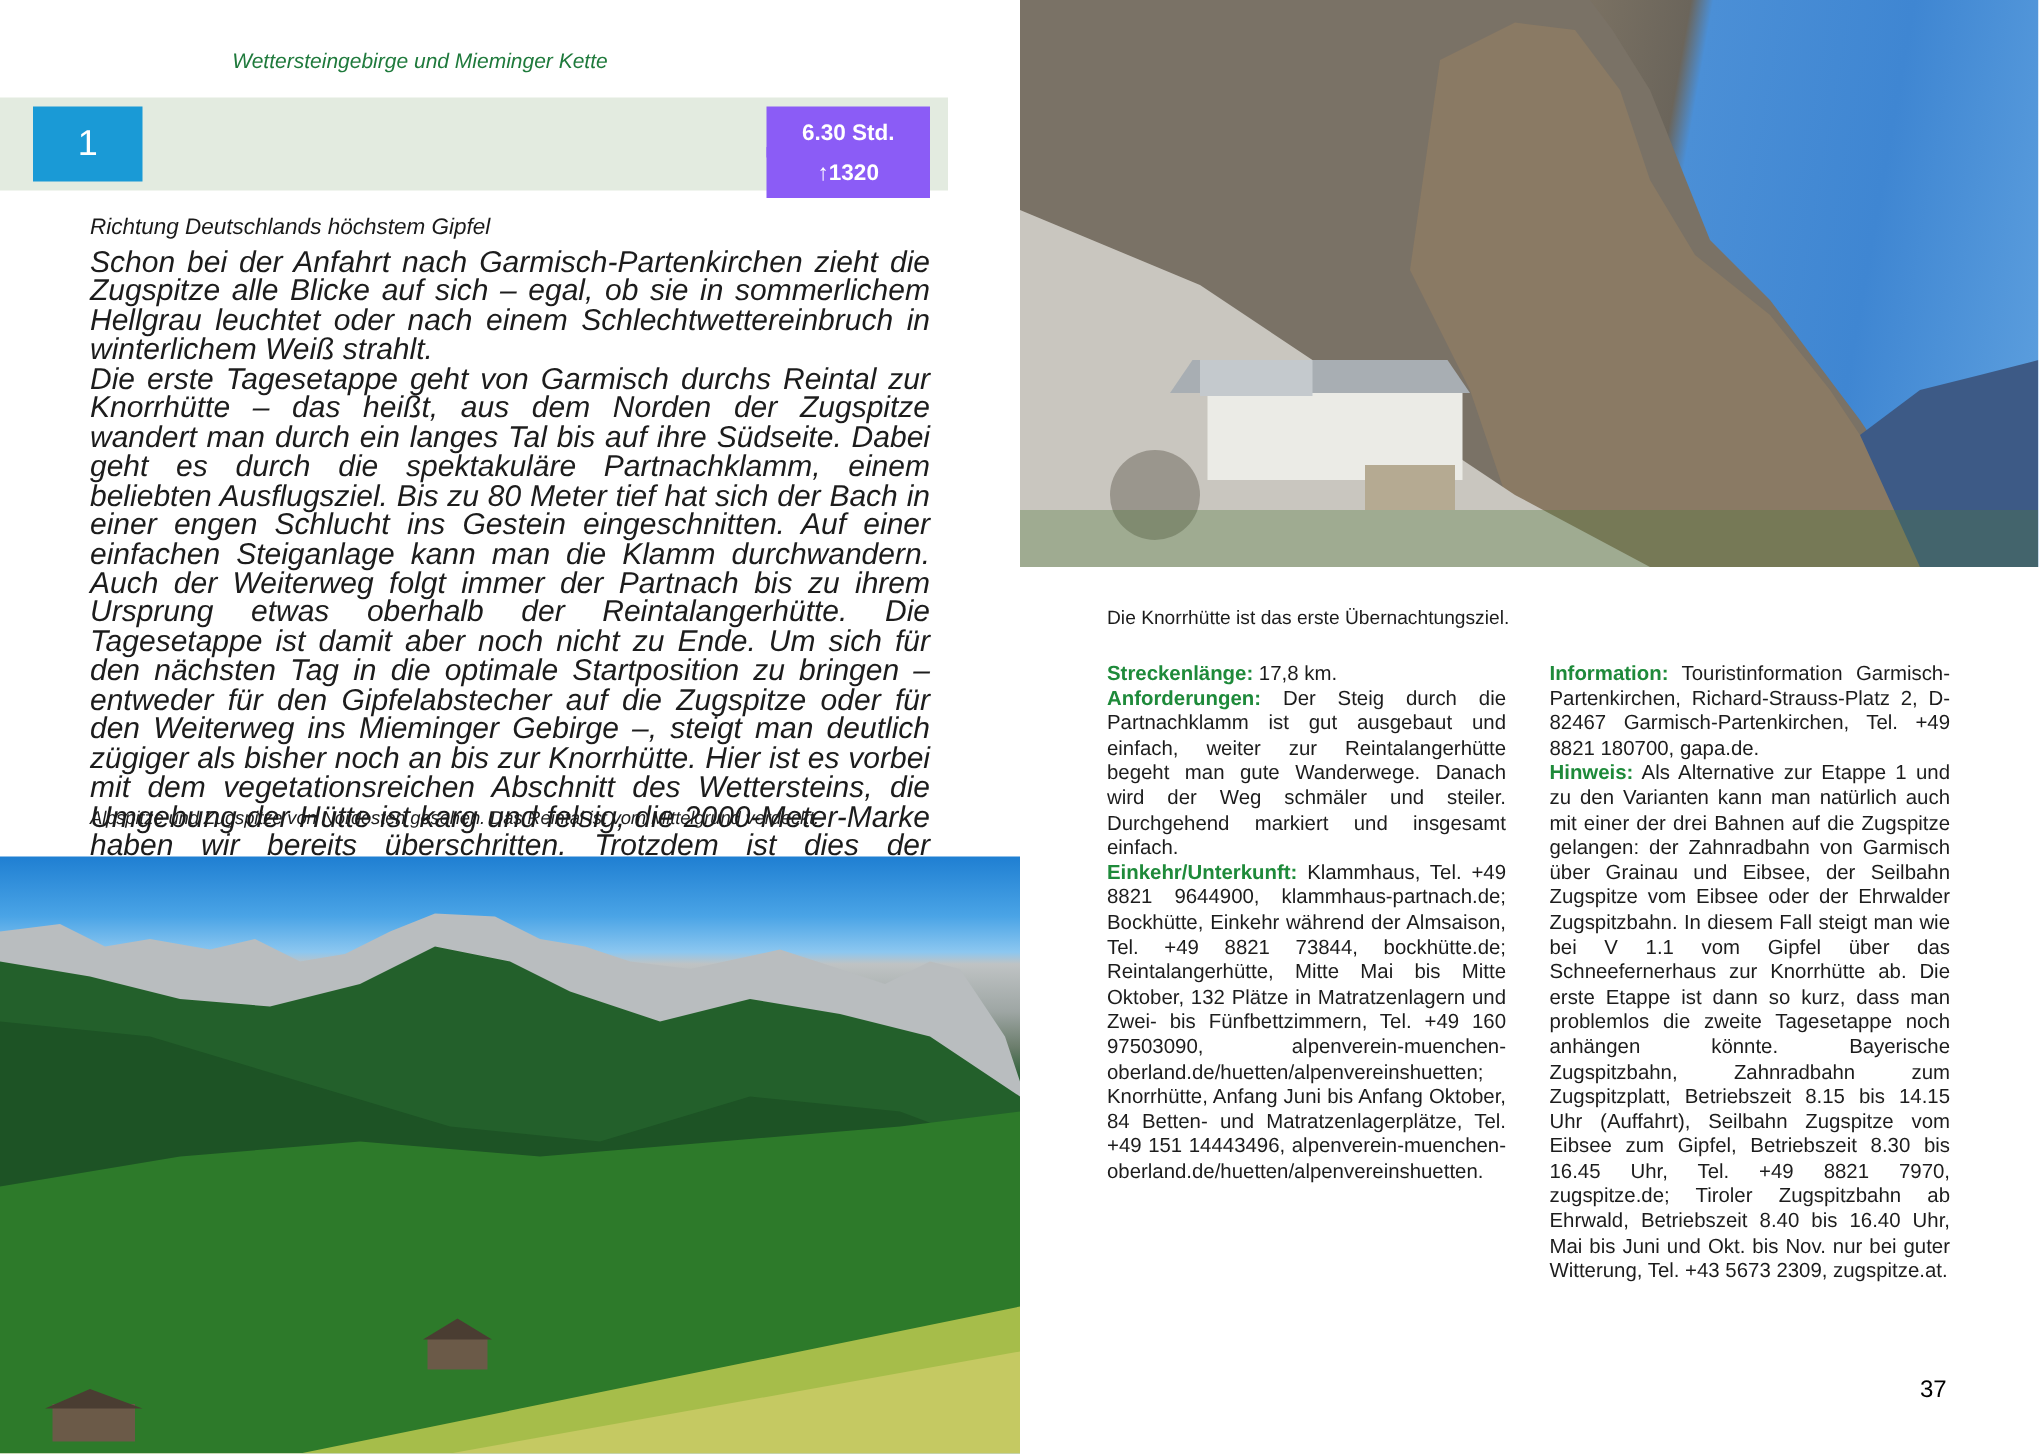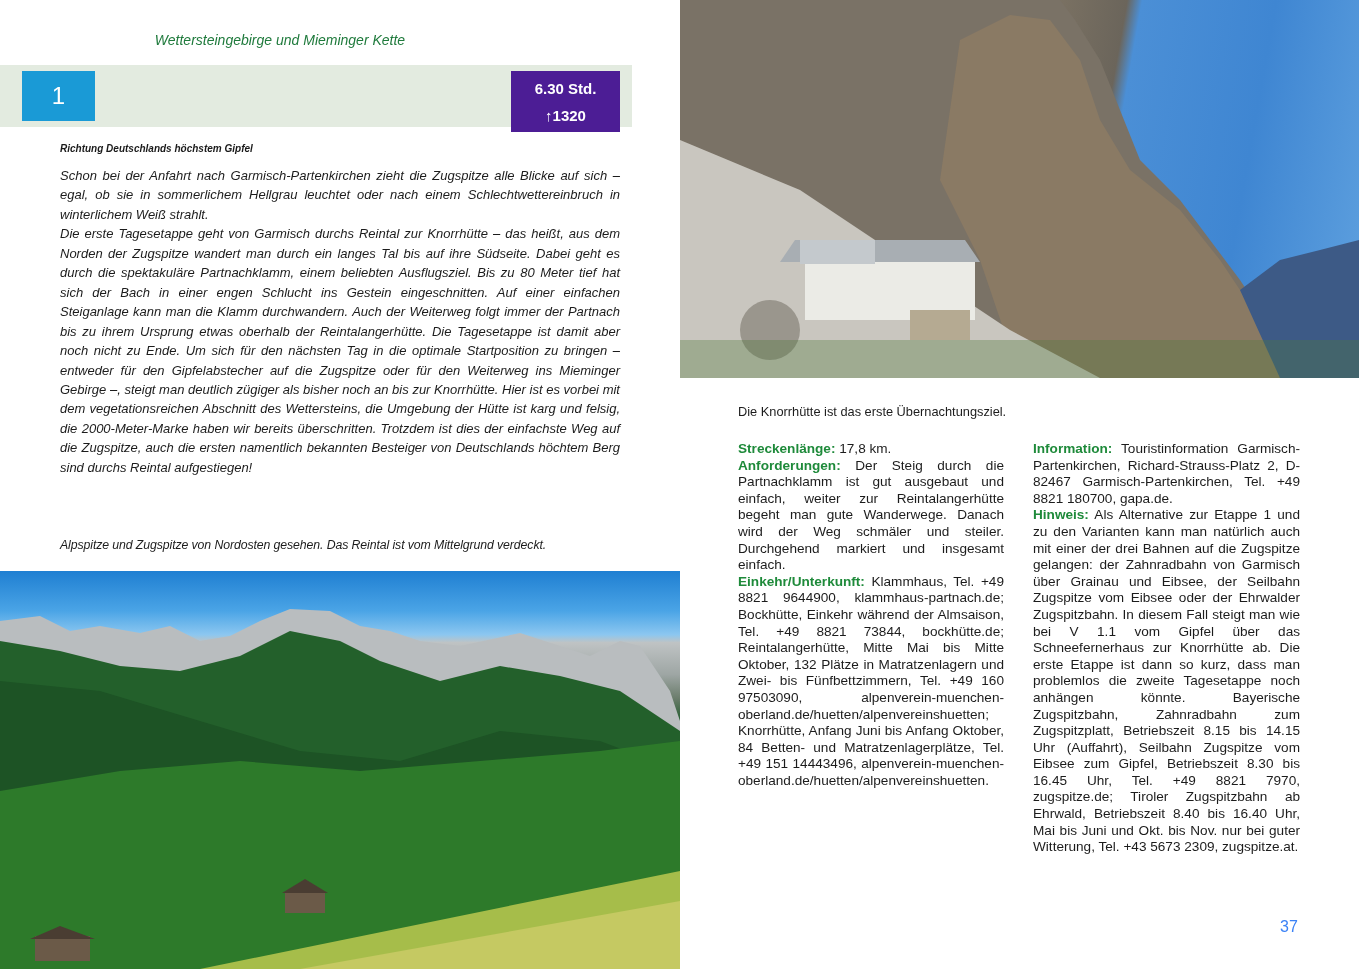--- a/index.html
+++ b/index.html
@@ -26,7 +26,7 @@
   }
   .badge {
     position:absolute; left:511px; width:109px; height:34px;
-    background:#4c1d95; color:#fff; font-weight:bold; font-size:15px;
+    background:#8b5cf6; color:#fff; font-weight:bold; font-size:15px;
     display:flex; align-items:center; justify-content:center;
   }
   .badge.time { top:6px; }

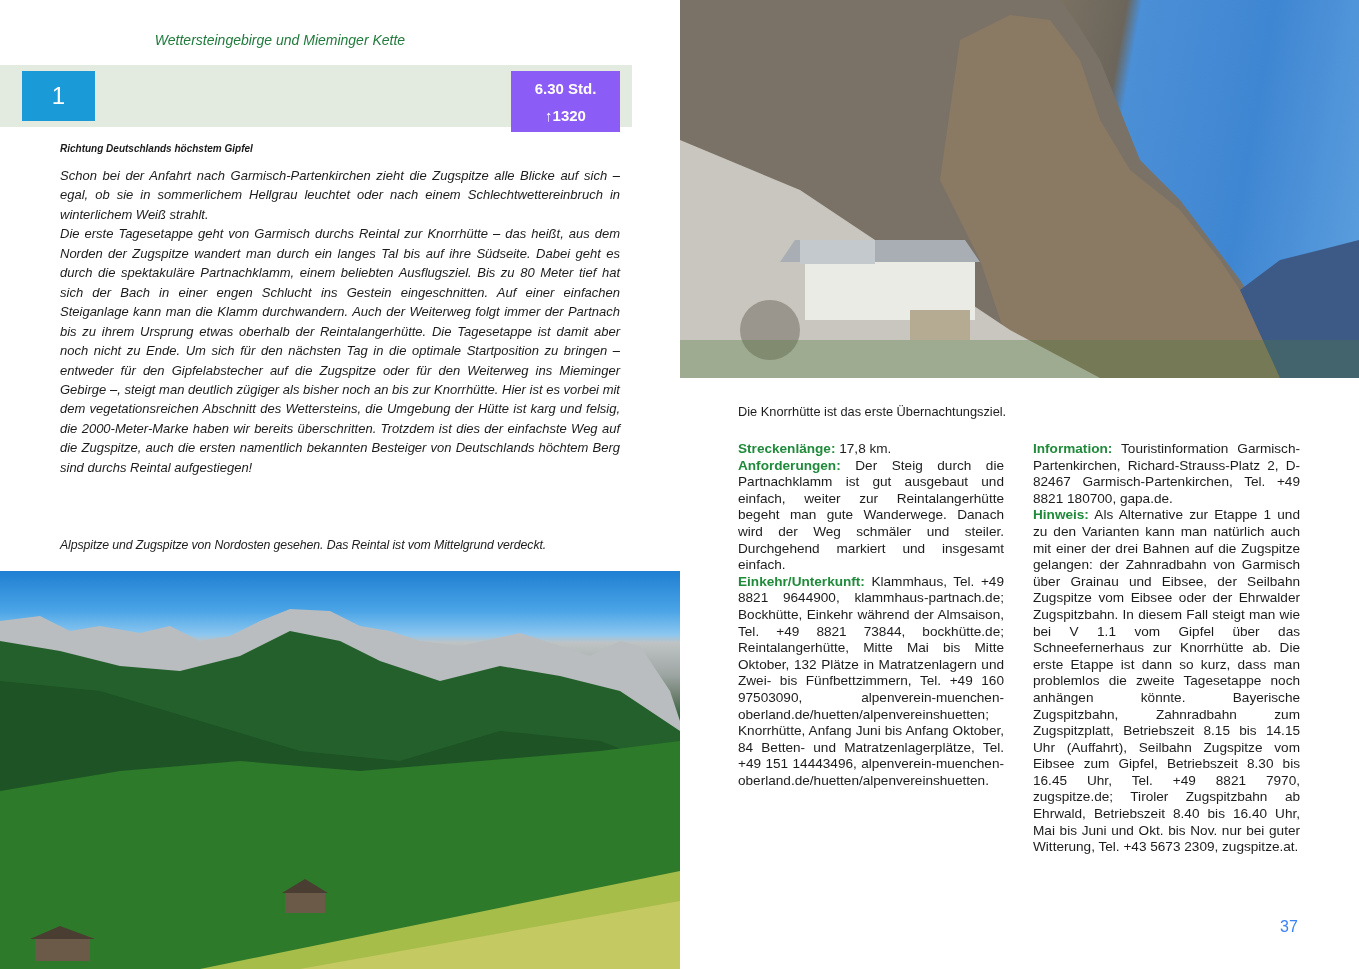--- a/index.html
+++ b/index.html
@@ -33,7 +33,7 @@
   .badge.ascent { top:33px; }
 
   .intro-heading {
-    position:absolute; left:60px; top:143px; font-style:italic; font-weight:bold; font-size:10px;text-align:right;
+    position:absolute; left:60px; top:143px; font-style:italic; font-weight:normal; font-size:15px;text-align:right;
   }
   .intro-text {
     position:absolute; left:60px; top:166px; width:560px;

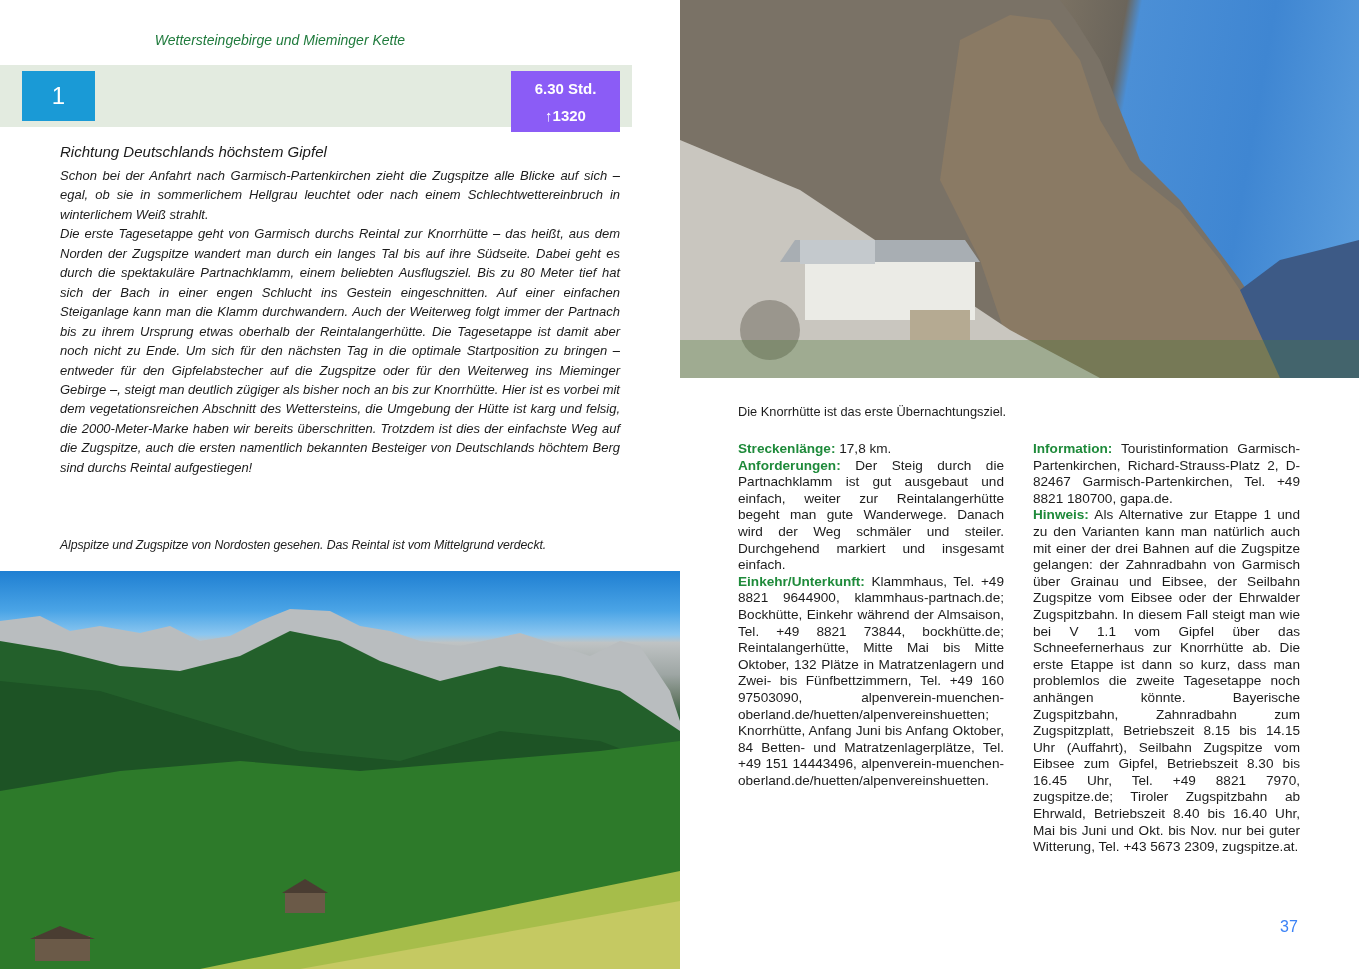--- a/index.html
+++ b/index.html
@@ -37,7 +37,7 @@
   }
   .intro-text {
     position:absolute; left:60px; top:166px; width:560px;
-    font-style:italic; font-size:13px; line-height:19.45px; text-align:justify; color:#1c1c1c;
+    font-style:italic; font-size:20px; line-height:19.45px; text-align:justify; color:#1c1c1c;
   }
   .intro-text p { margin:0; }
   .caption-left {

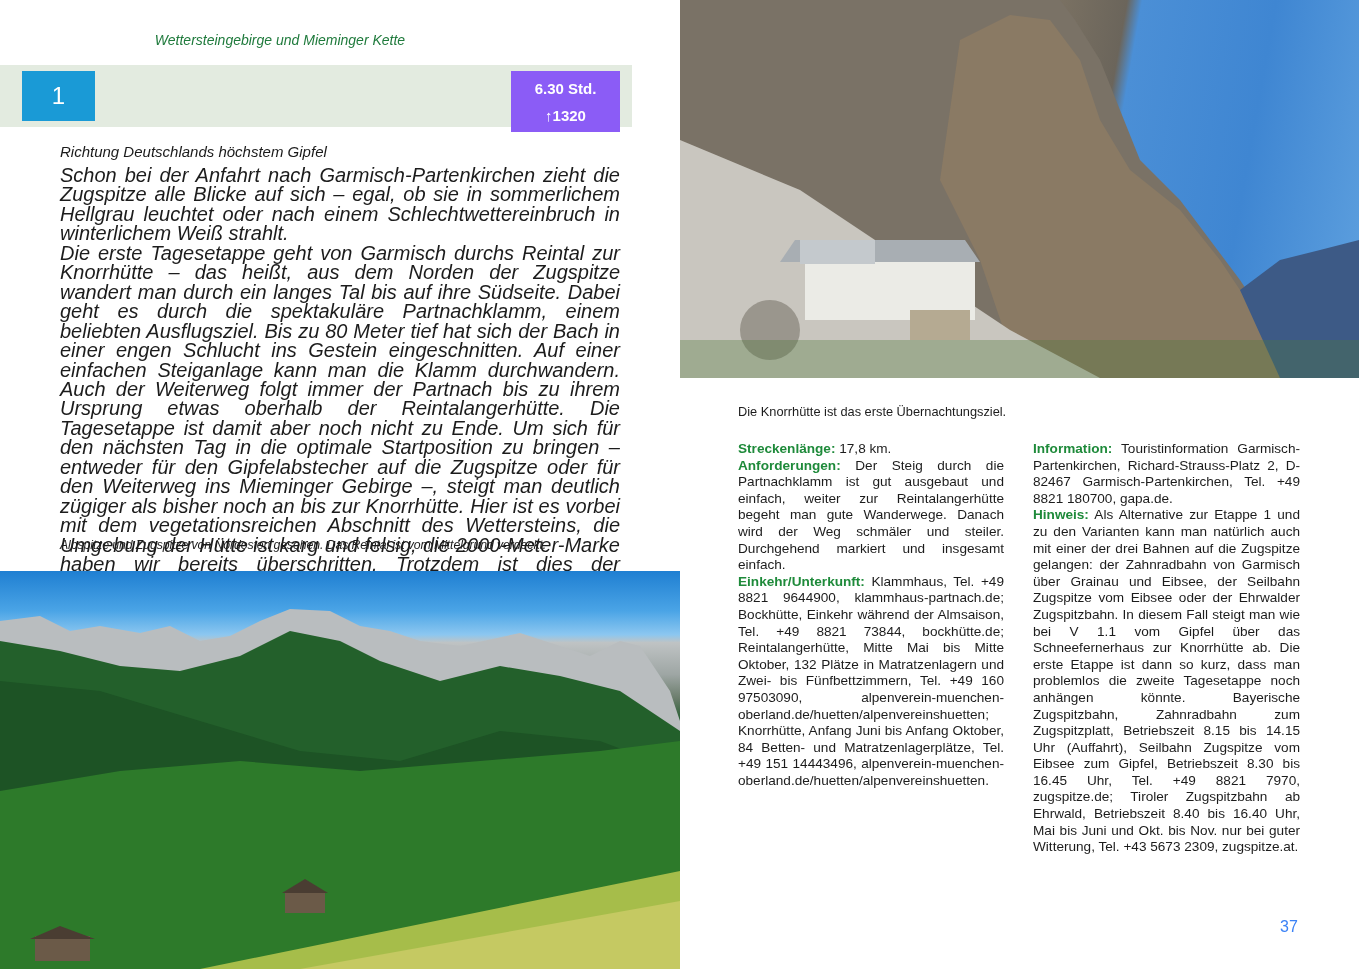--- a/index.html
+++ b/index.html
@@ -71,7 +71,7 @@
   .info-label { color:#1e8a3a; font-weight:bold; }
 
   .page-number {
-    position:absolute; left:1280px; top:918px; font-size:16px; color:#3b82f6;
+    position:absolute; left:1280px; top:918px; font-size:16px; color:#000000;
   }
 </style>
 </head>

